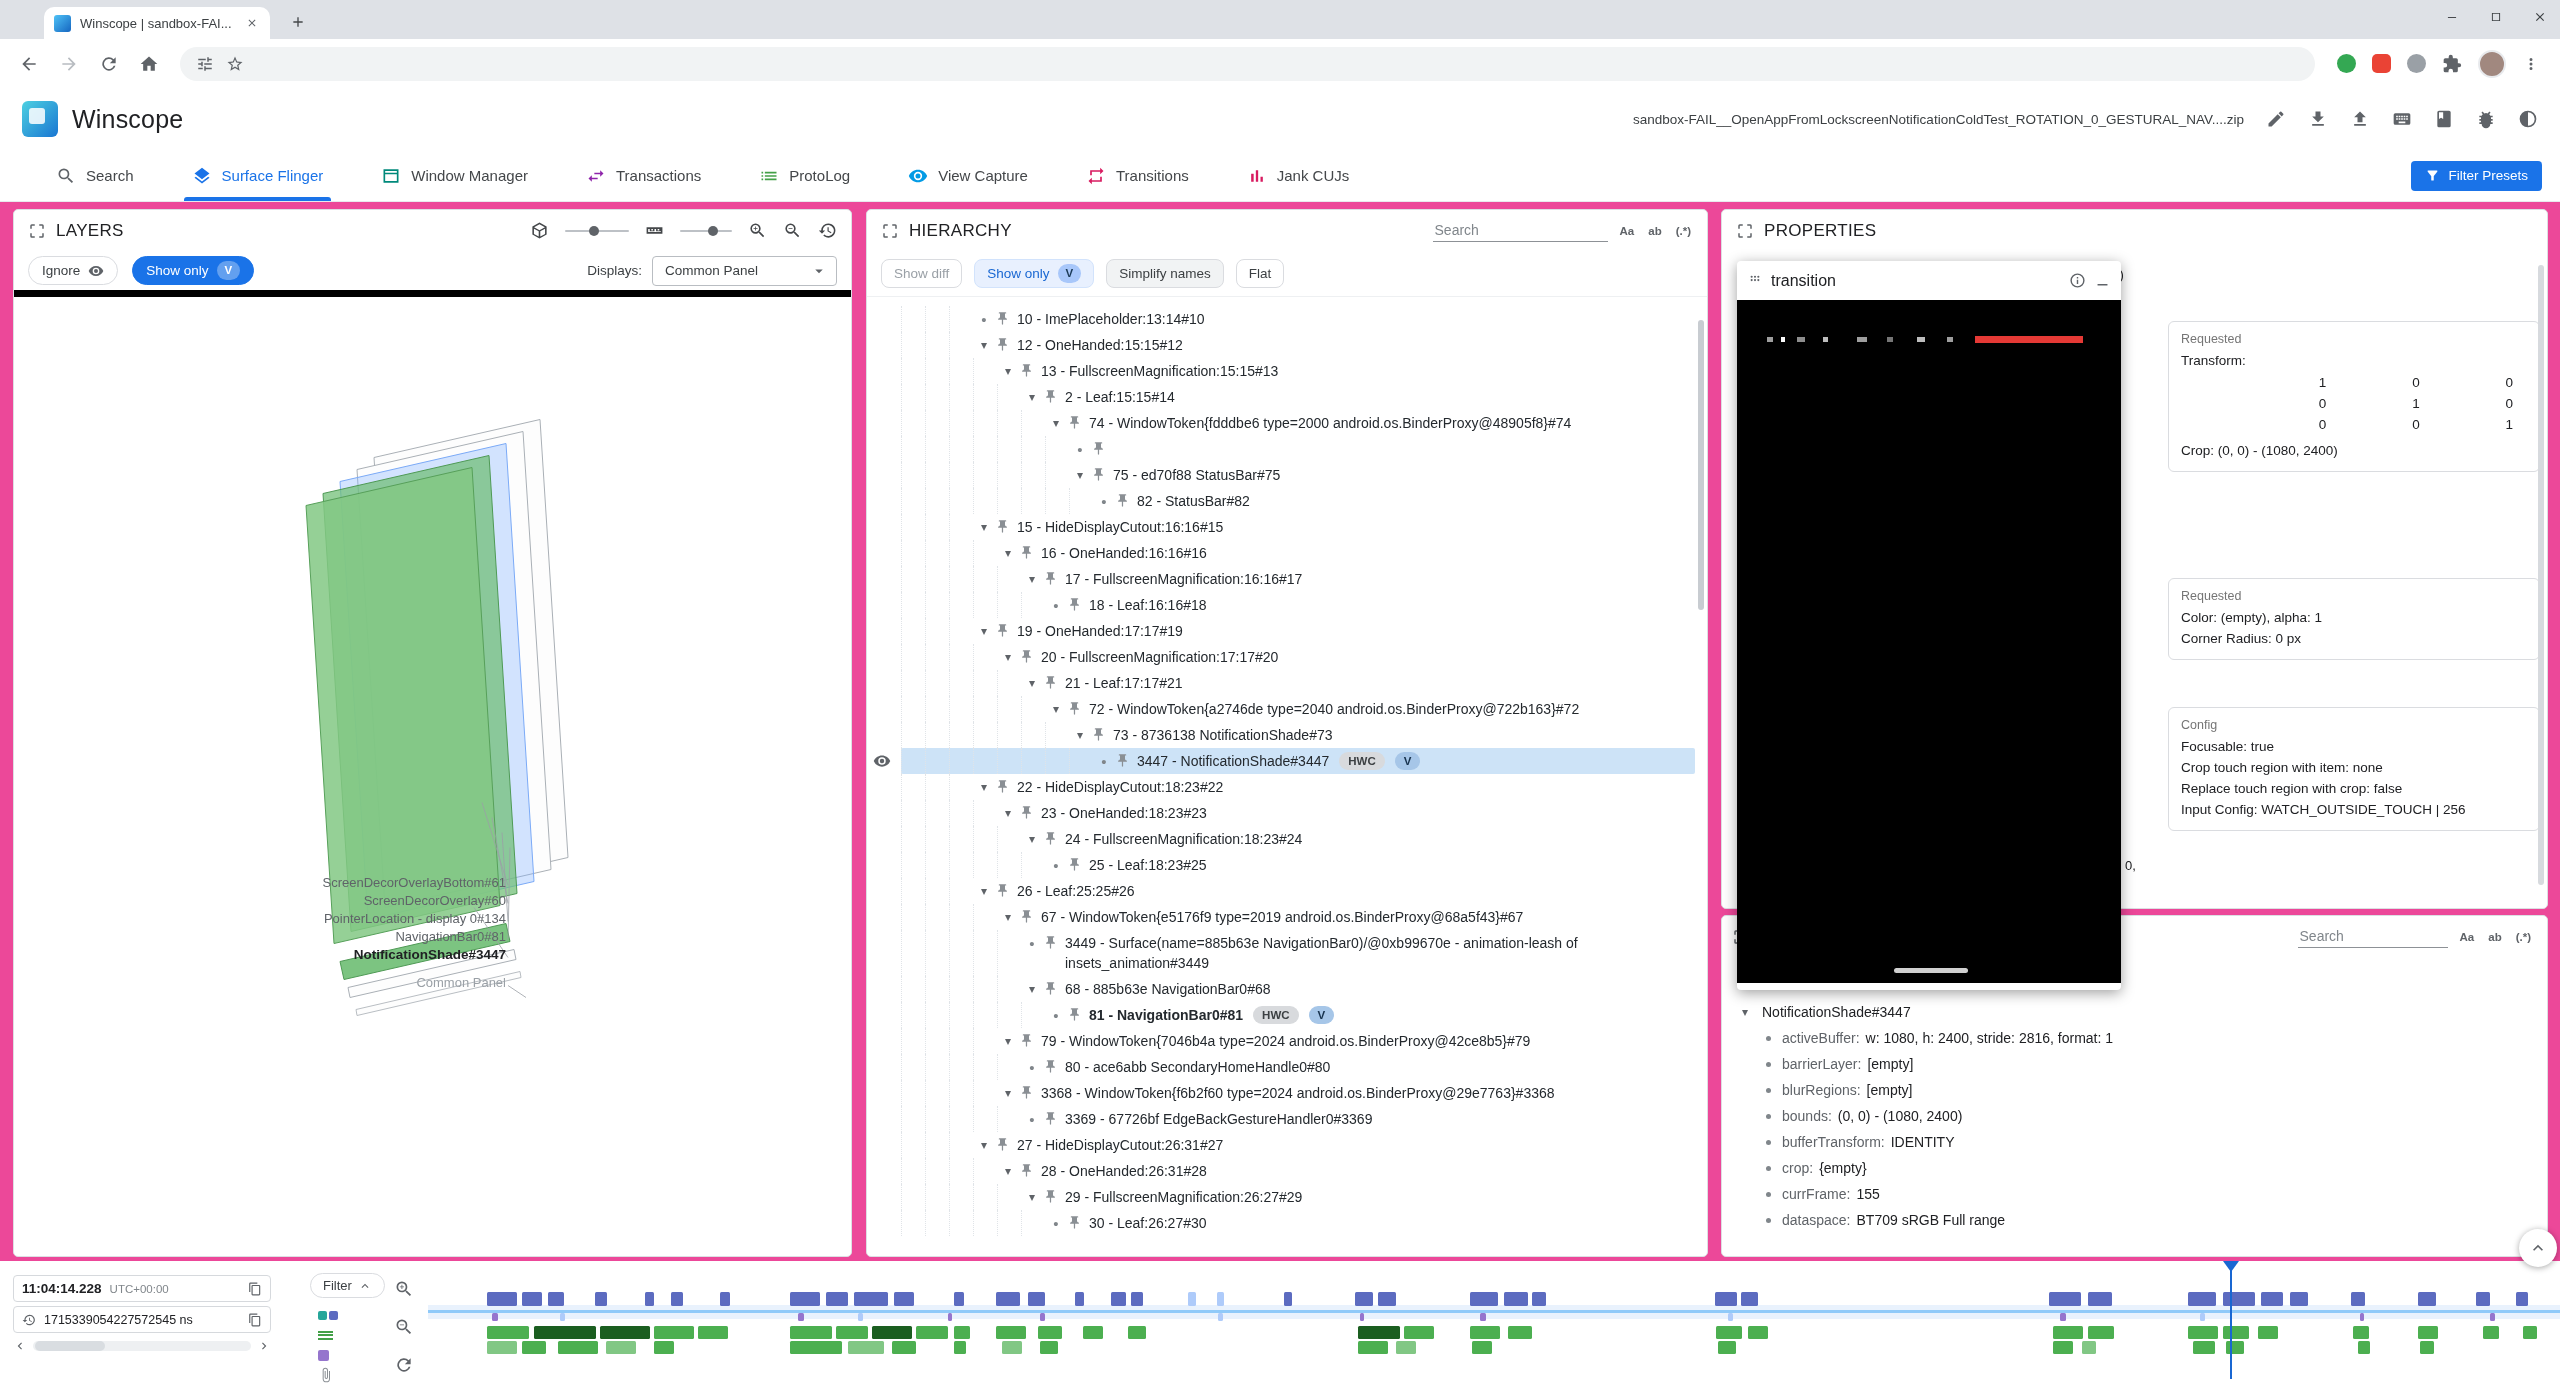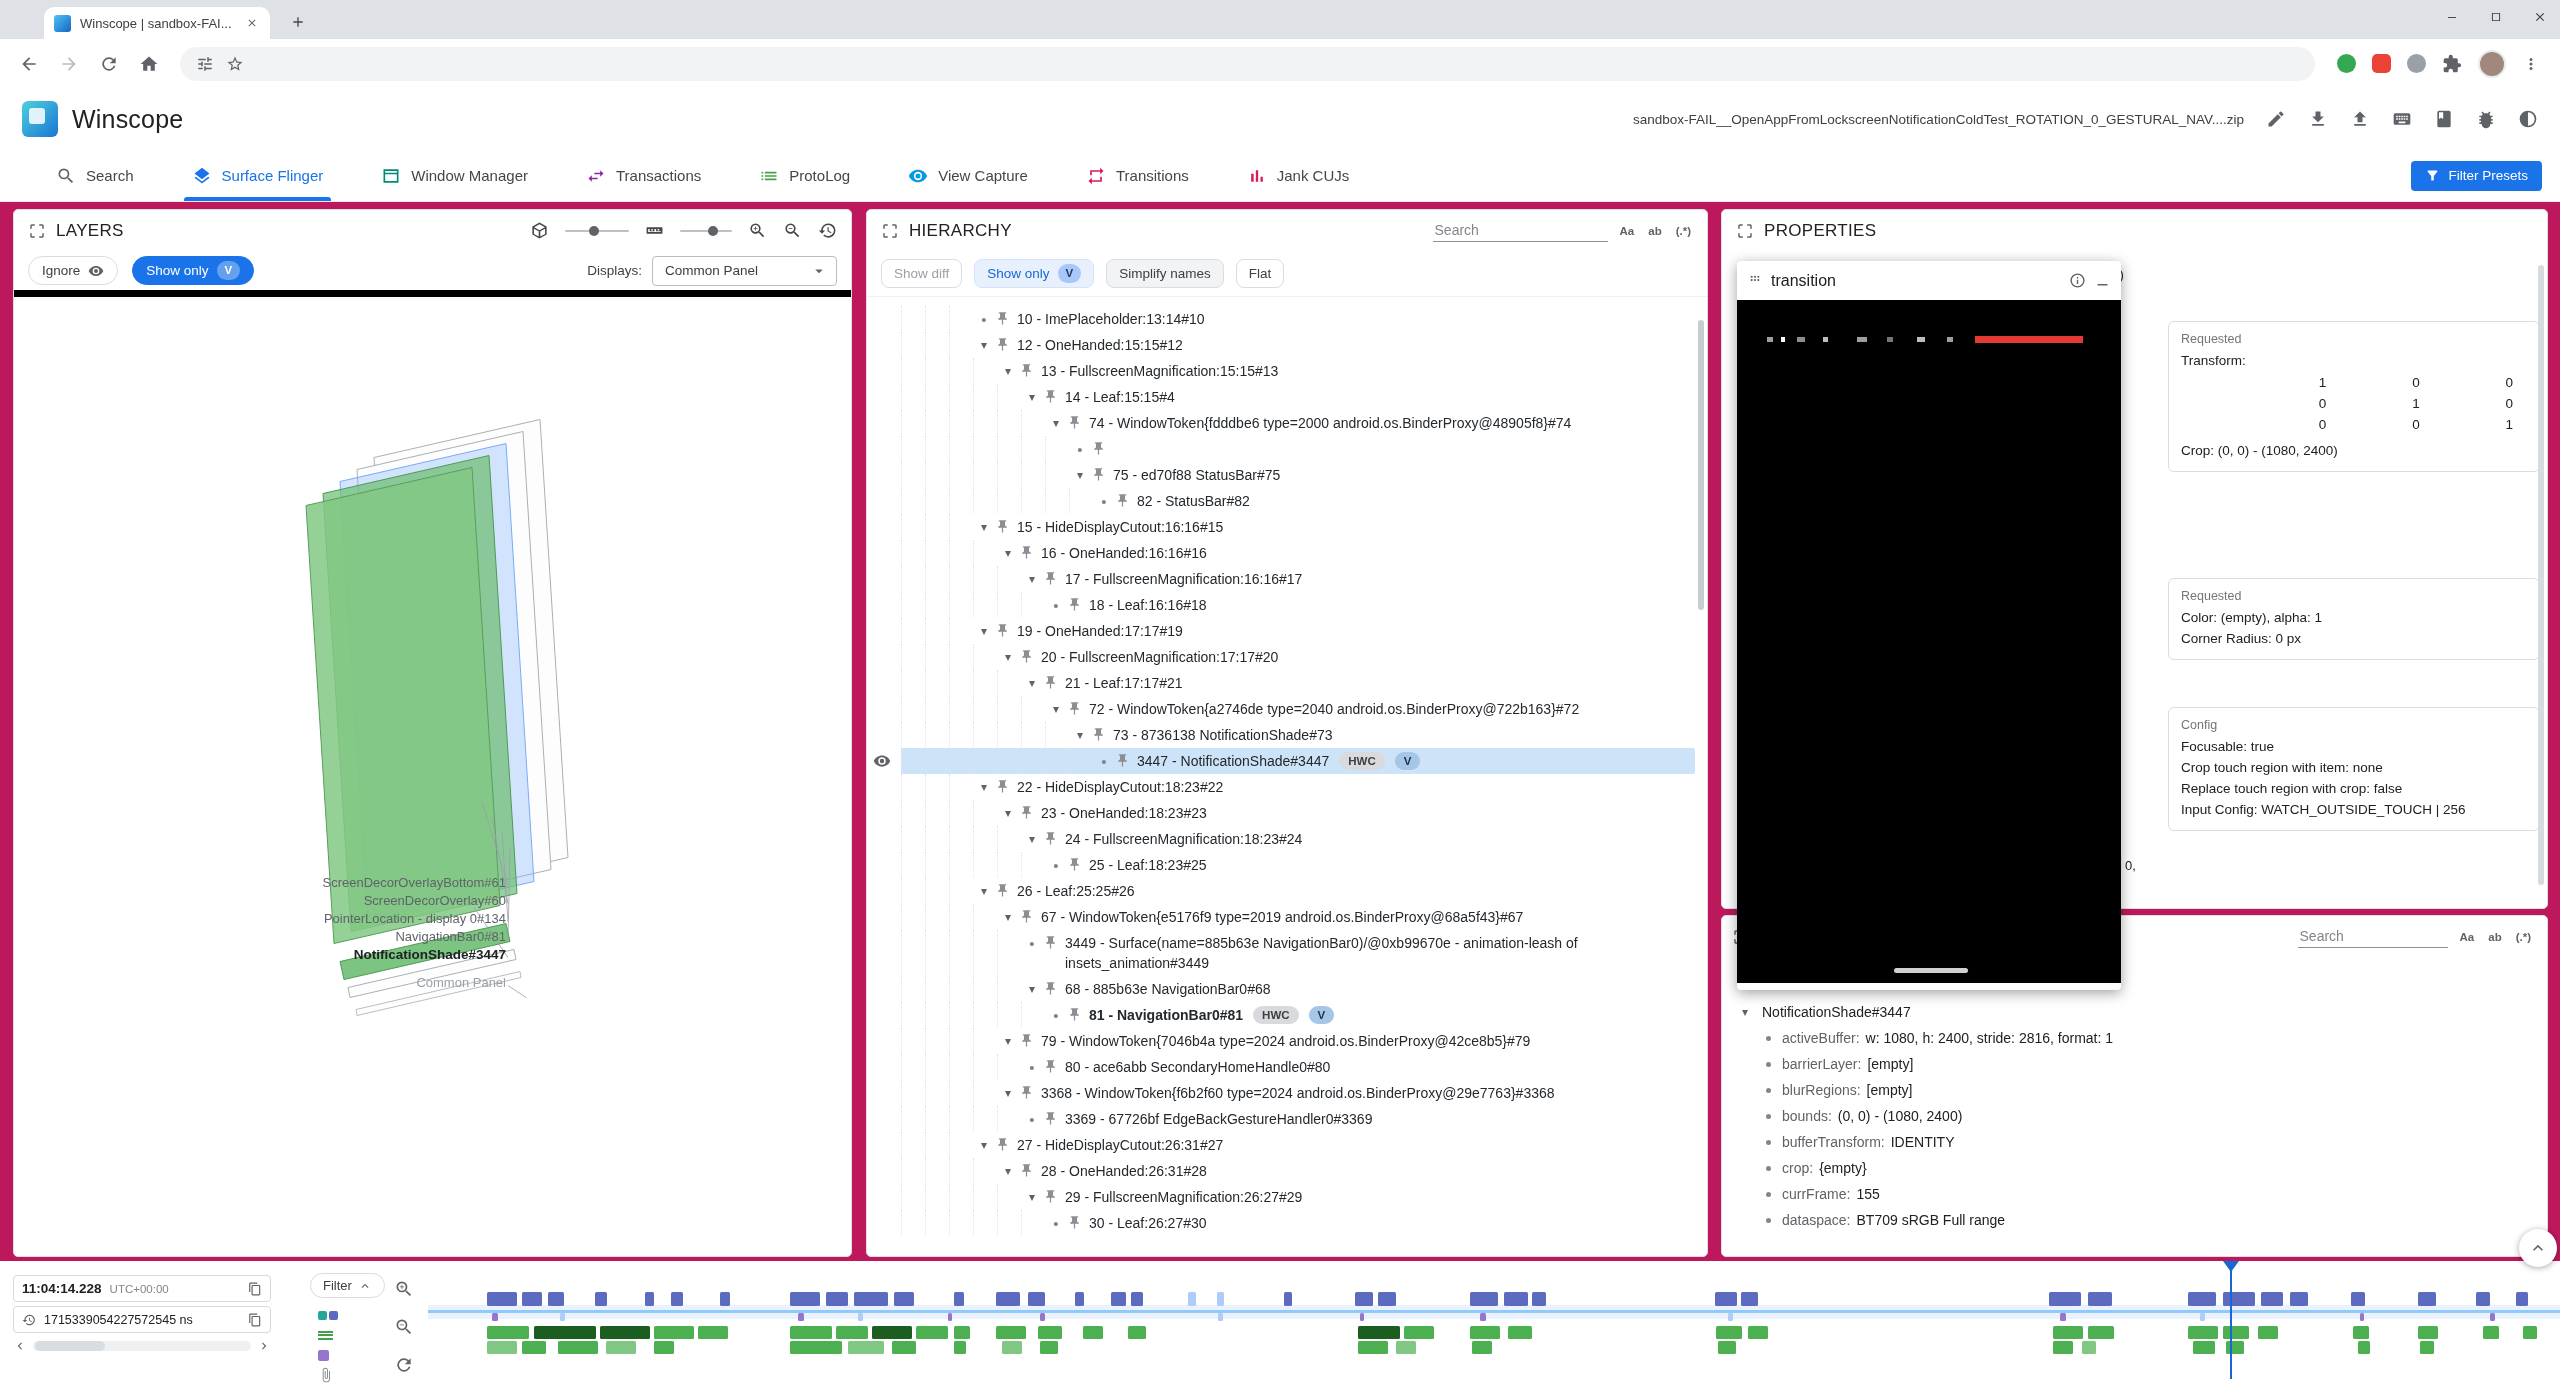--- a/index.html
+++ b/index.html
@@ -4,7 +4,7 @@
 <style>
 *{margin:0;padding:0;box-sizing:border-box}
 body{font-family:"Liberation Sans",sans-serif;background:#fff}
-.screen{position:relative;width:2560px;height:1392px;overflow:hidden;background:#be185d;color:#202124;font-size:14px}
+.screen{position:relative;width:2560px;height:1392px;overflow:hidden;background:#ec4899;color:#202124;font-size:14px}
 svg{display:block;width:100%;height:100%;fill:currentColor}
 .icon{display:inline-block;flex:none}
 

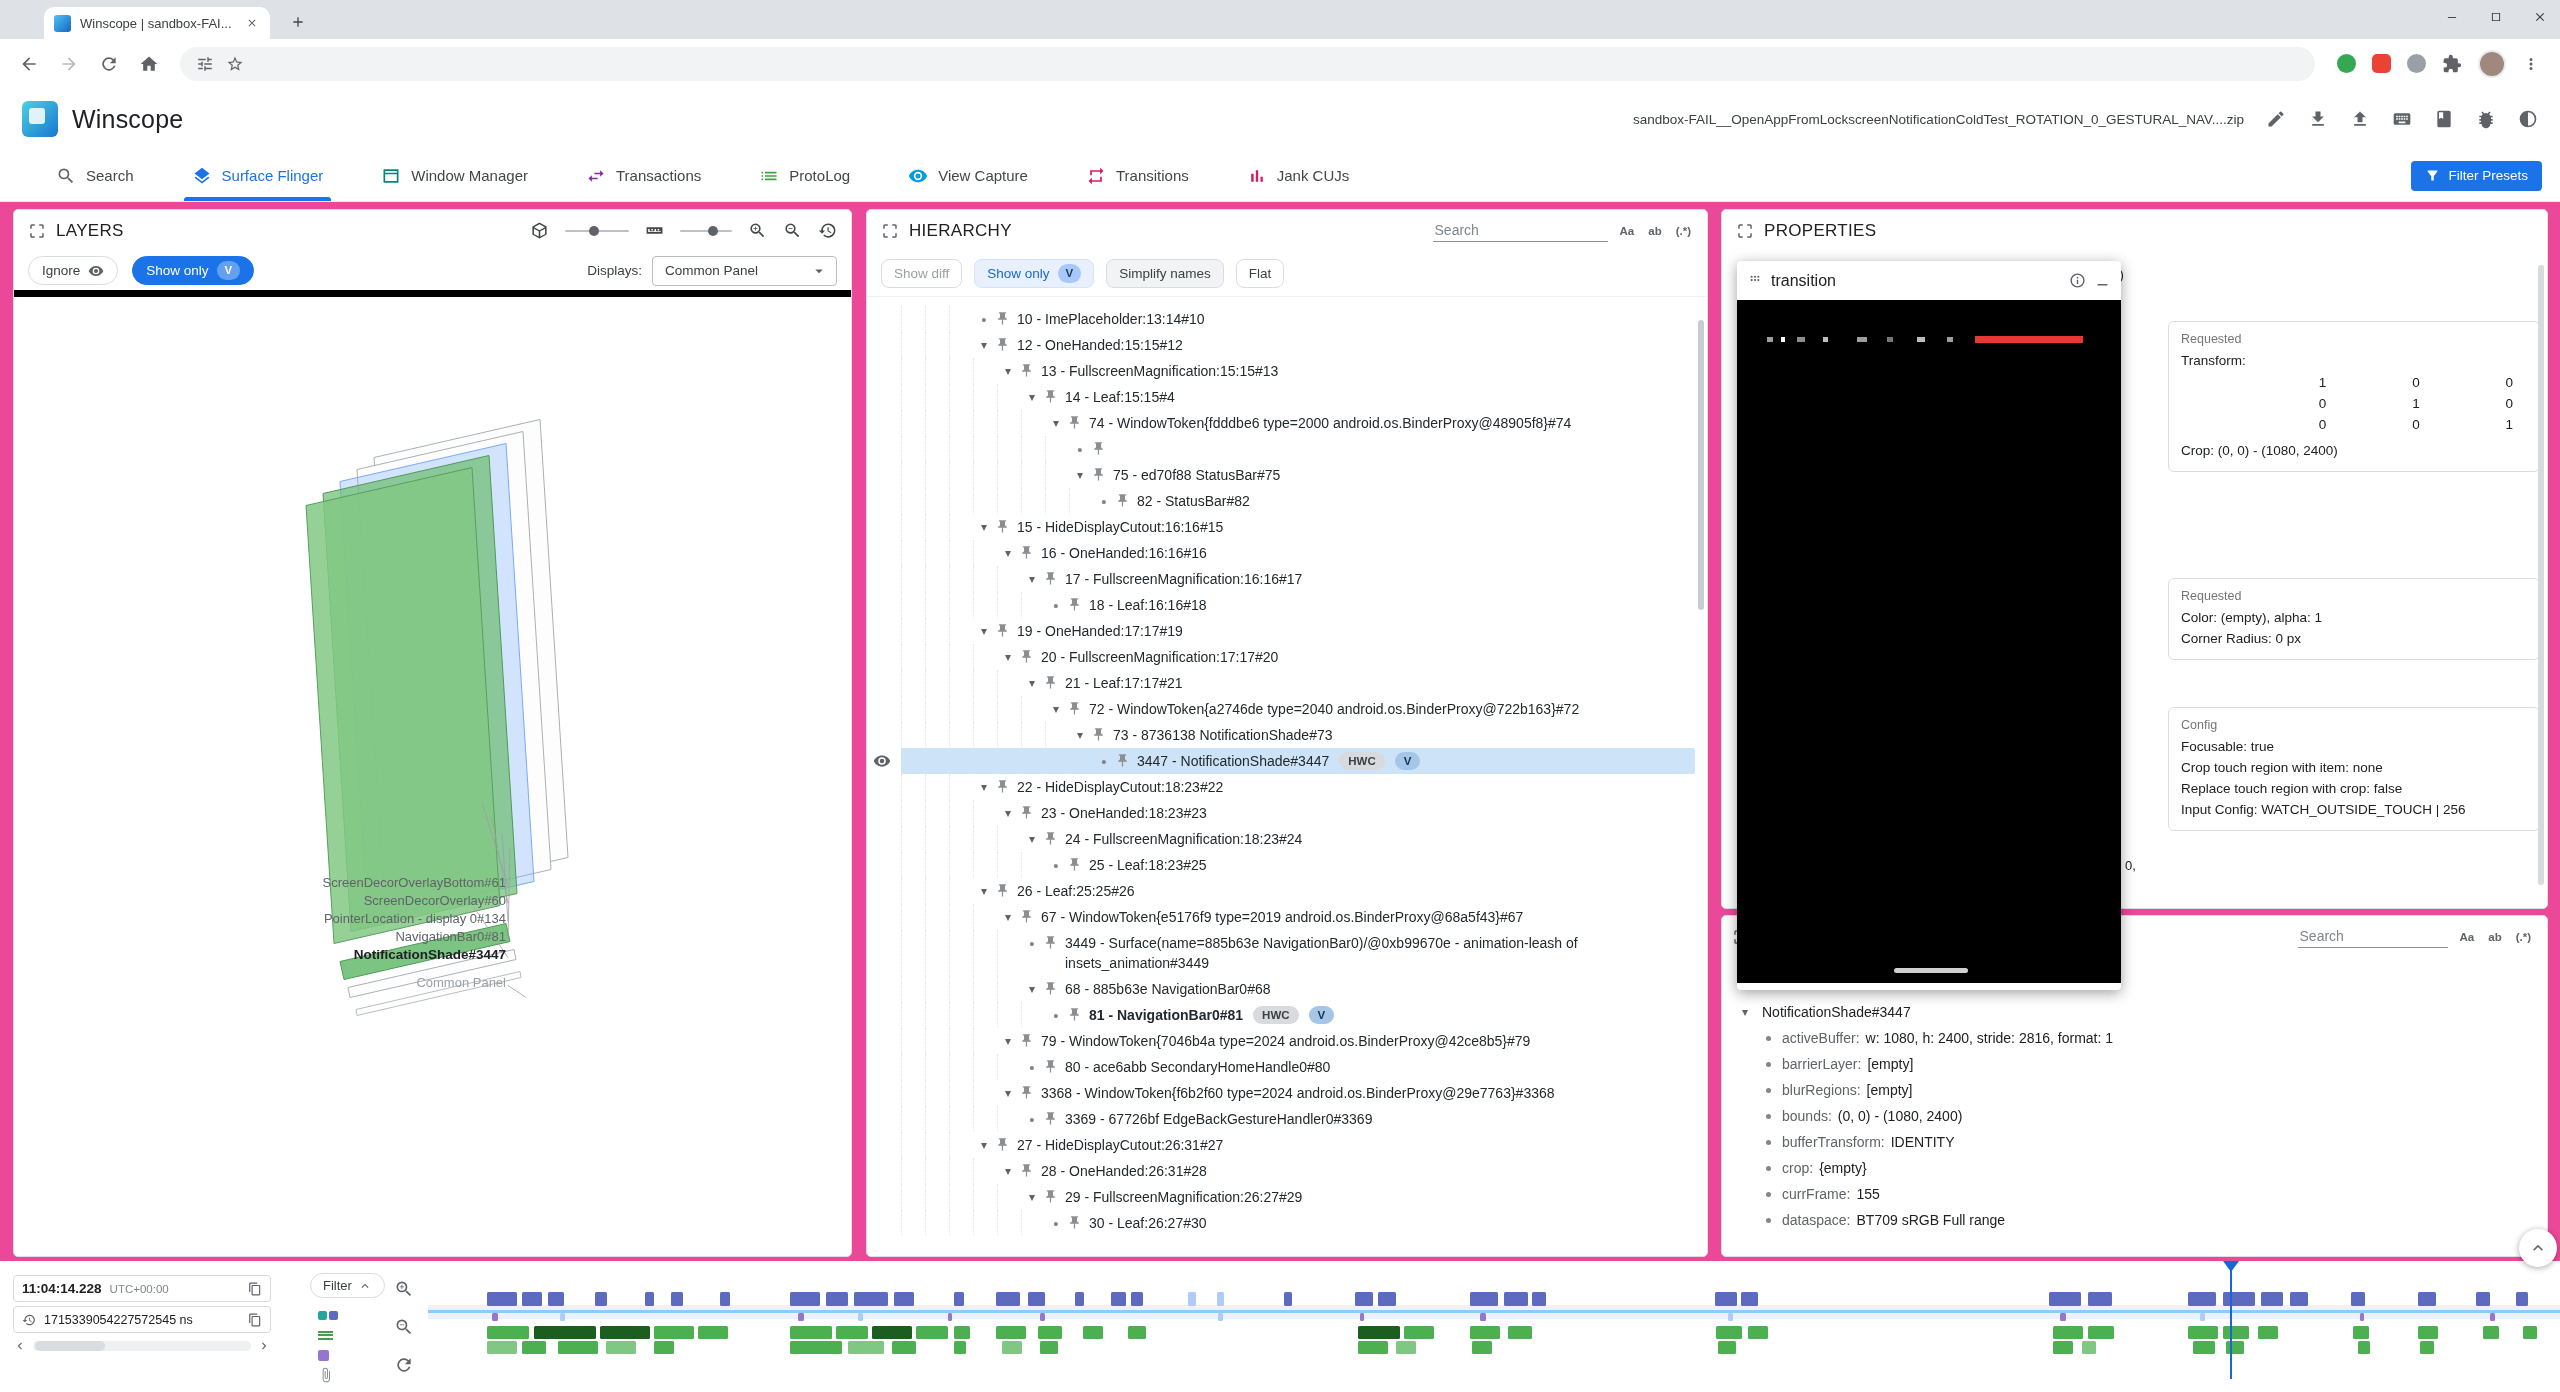--- a/index.html
+++ b/index.html
@@ -541,7 +541,7 @@
               <path d="M16 9V4h1a1 1 0 0 0 0-2H7a1 1 0 0 0 0 2h1v5c0 1.66-1.34 3-3 3v2h5.97v7l1 1 1-1v-7H19v-2c-1.66 0-3-1.34-3-3z"></path>
             </svg>
           </span>
-          <span class="htext">14 - Leaf:15:15#4</span>
+          <span class="htext">2 - Leaf:15:15#14</span>
         </div>
         <div class="hrow">
           <span class="guide"></span>

